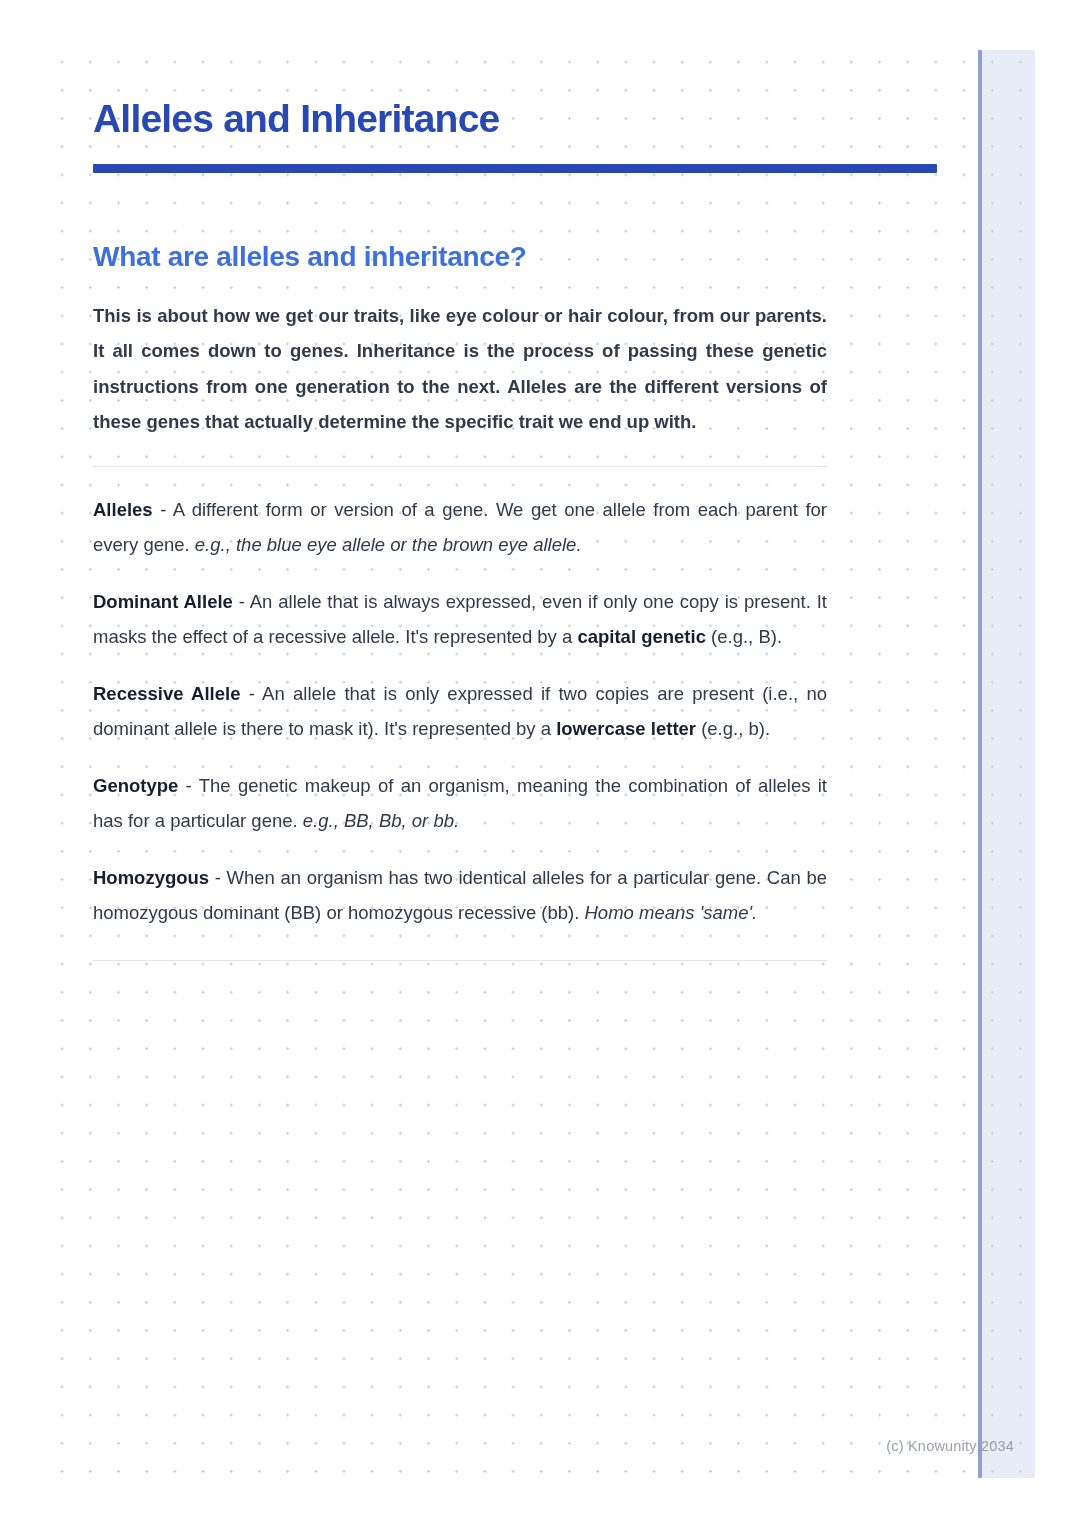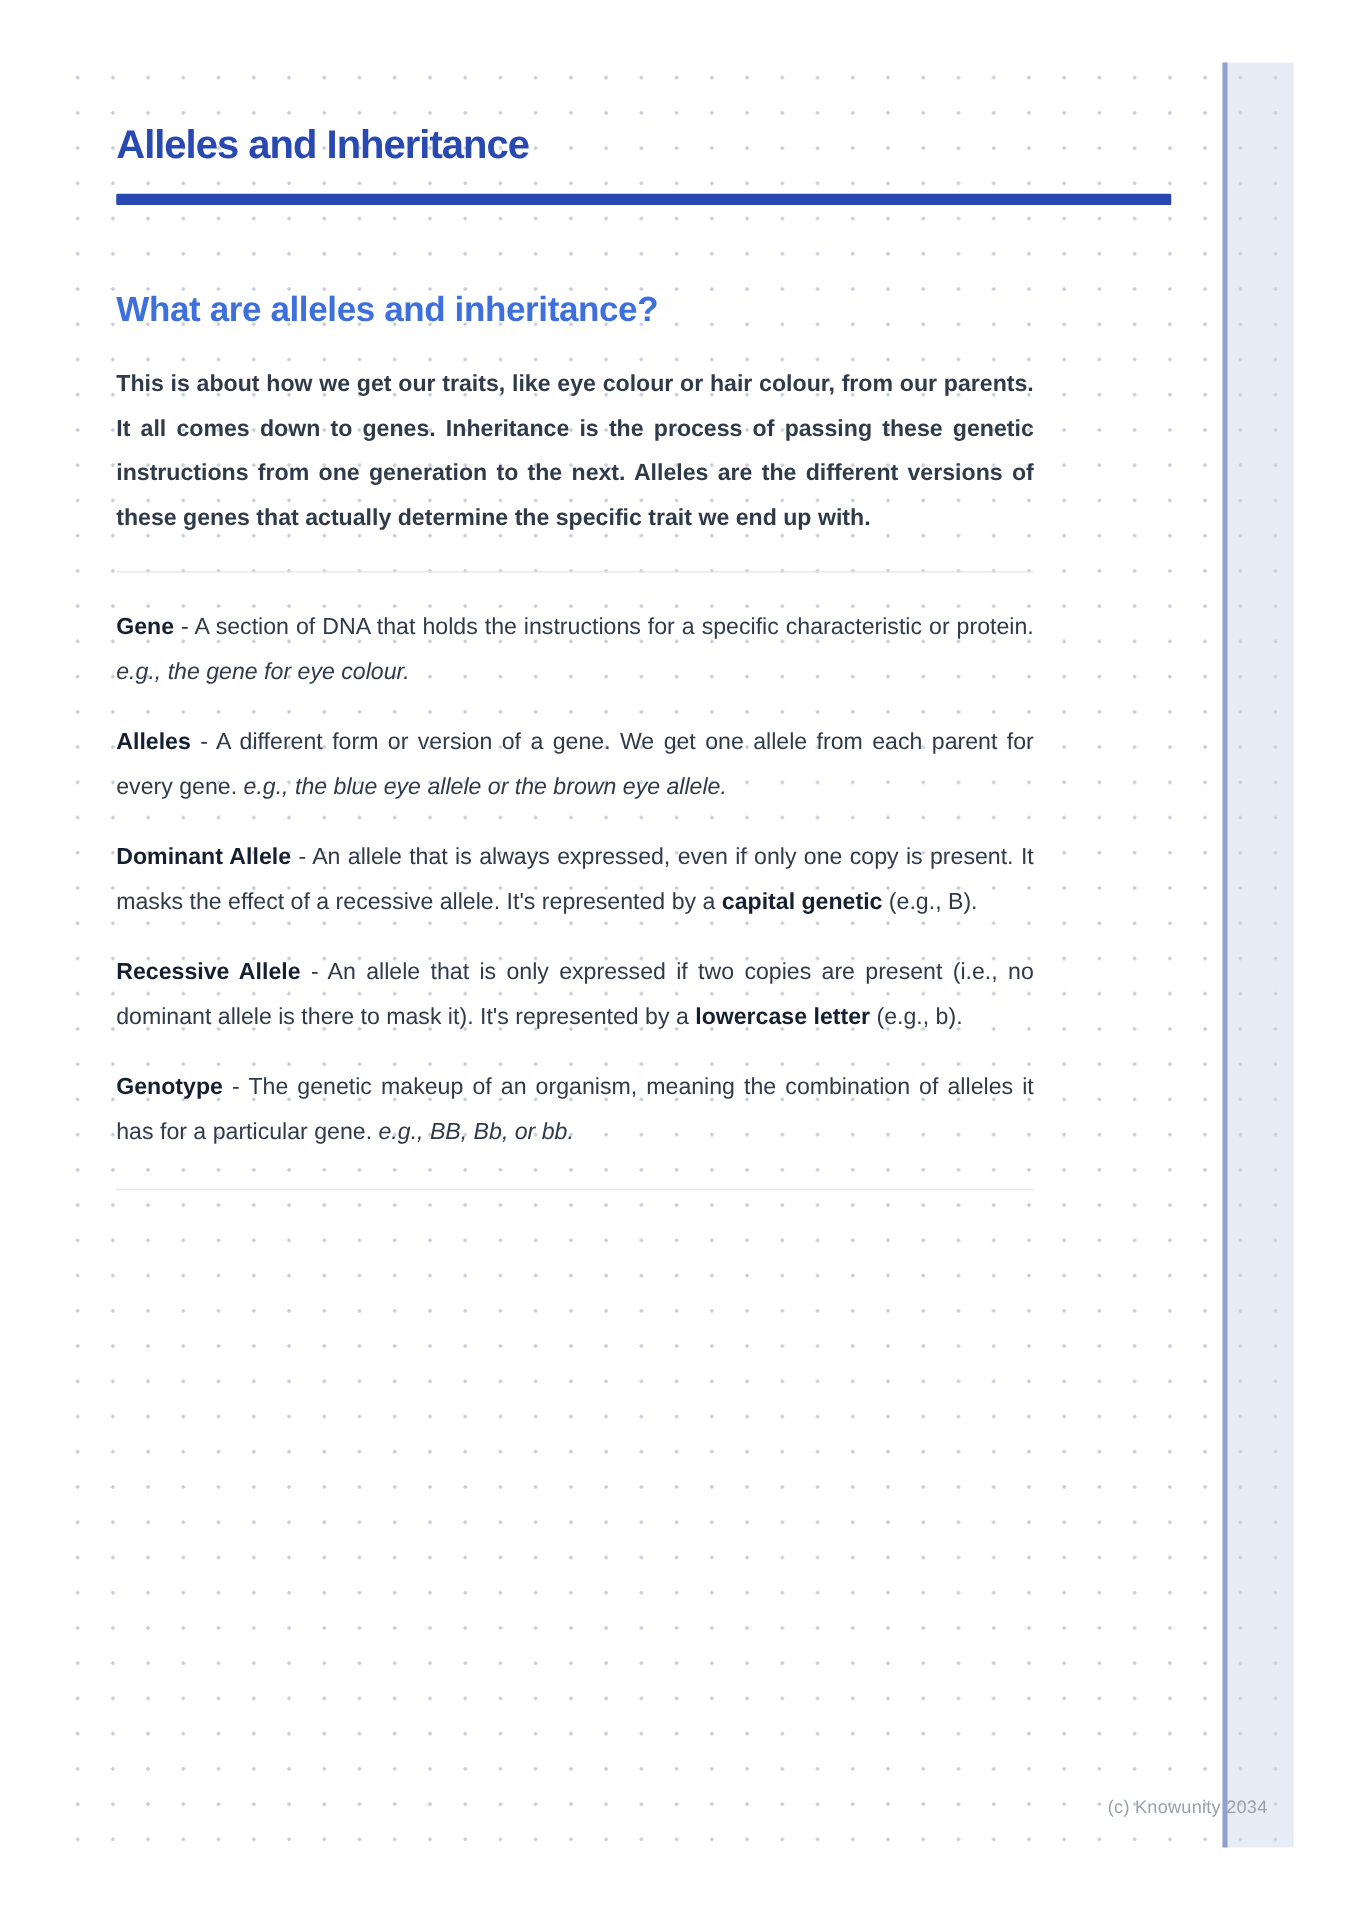--- a/index.html
+++ b/index.html
@@ -45,7 +45,7 @@
   }
   h1.page-title{
     margin:46px 0 0 0;
-    font-size:32px;
+    font-size:39px;
     line-height:1.2;
     font-weight:800;
     letter-spacing:-0.8px;

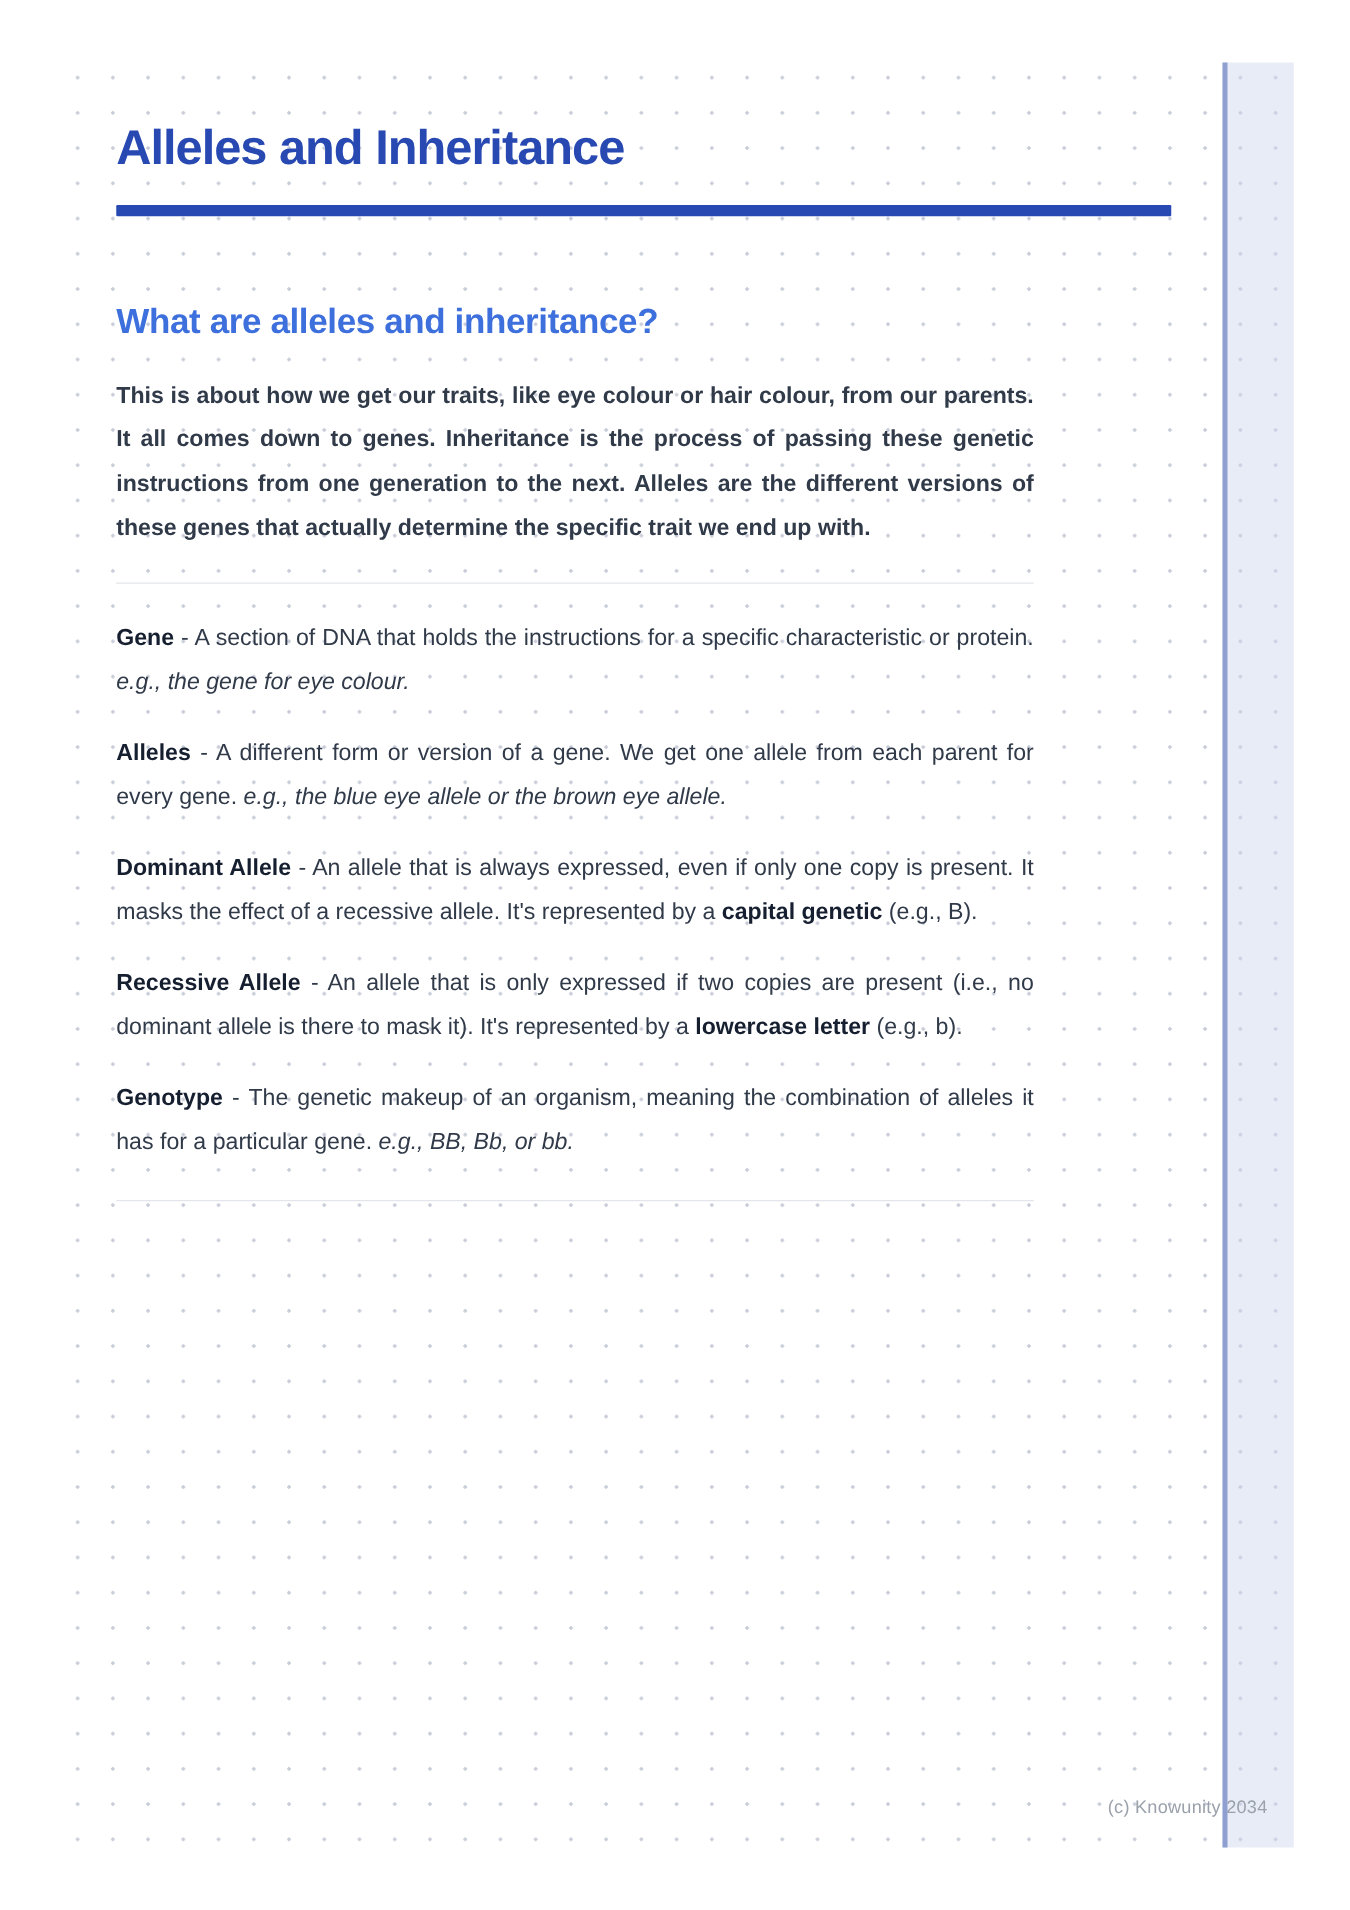--- a/index.html
+++ b/index.html
@@ -113,7 +113,6 @@
 
     <section>
       <div class="paras terms">
-          <p><strong>Gene</strong><span> - A section of DNA that holds the instructions for a specific characteristic or protein. </span><em>e.g., the gene for eye colour.</em></p>
           <p><strong>Alleles</strong><span> - A different form or version of a gene. We get one allele from each parent for every gene. </span><em>e.g., the blue eye allele or the brown eye allele.</em></p>
           <p><strong>Dominant Allele</strong><span> - An allele that is always expressed, even if only one copy is present. It masks the effect of a recessive allele. It's represented by a </span><strong>capital genetic</strong><span> (e.g., B).</span></p>
           <p><strong>Recessive Allele</strong><span> - An allele that is only expressed if two copies are present (i.e., no dominant allele is there to mask it). It's represented by a </span><strong>lowercase letter</strong><span> (e.g., b).</span></p>

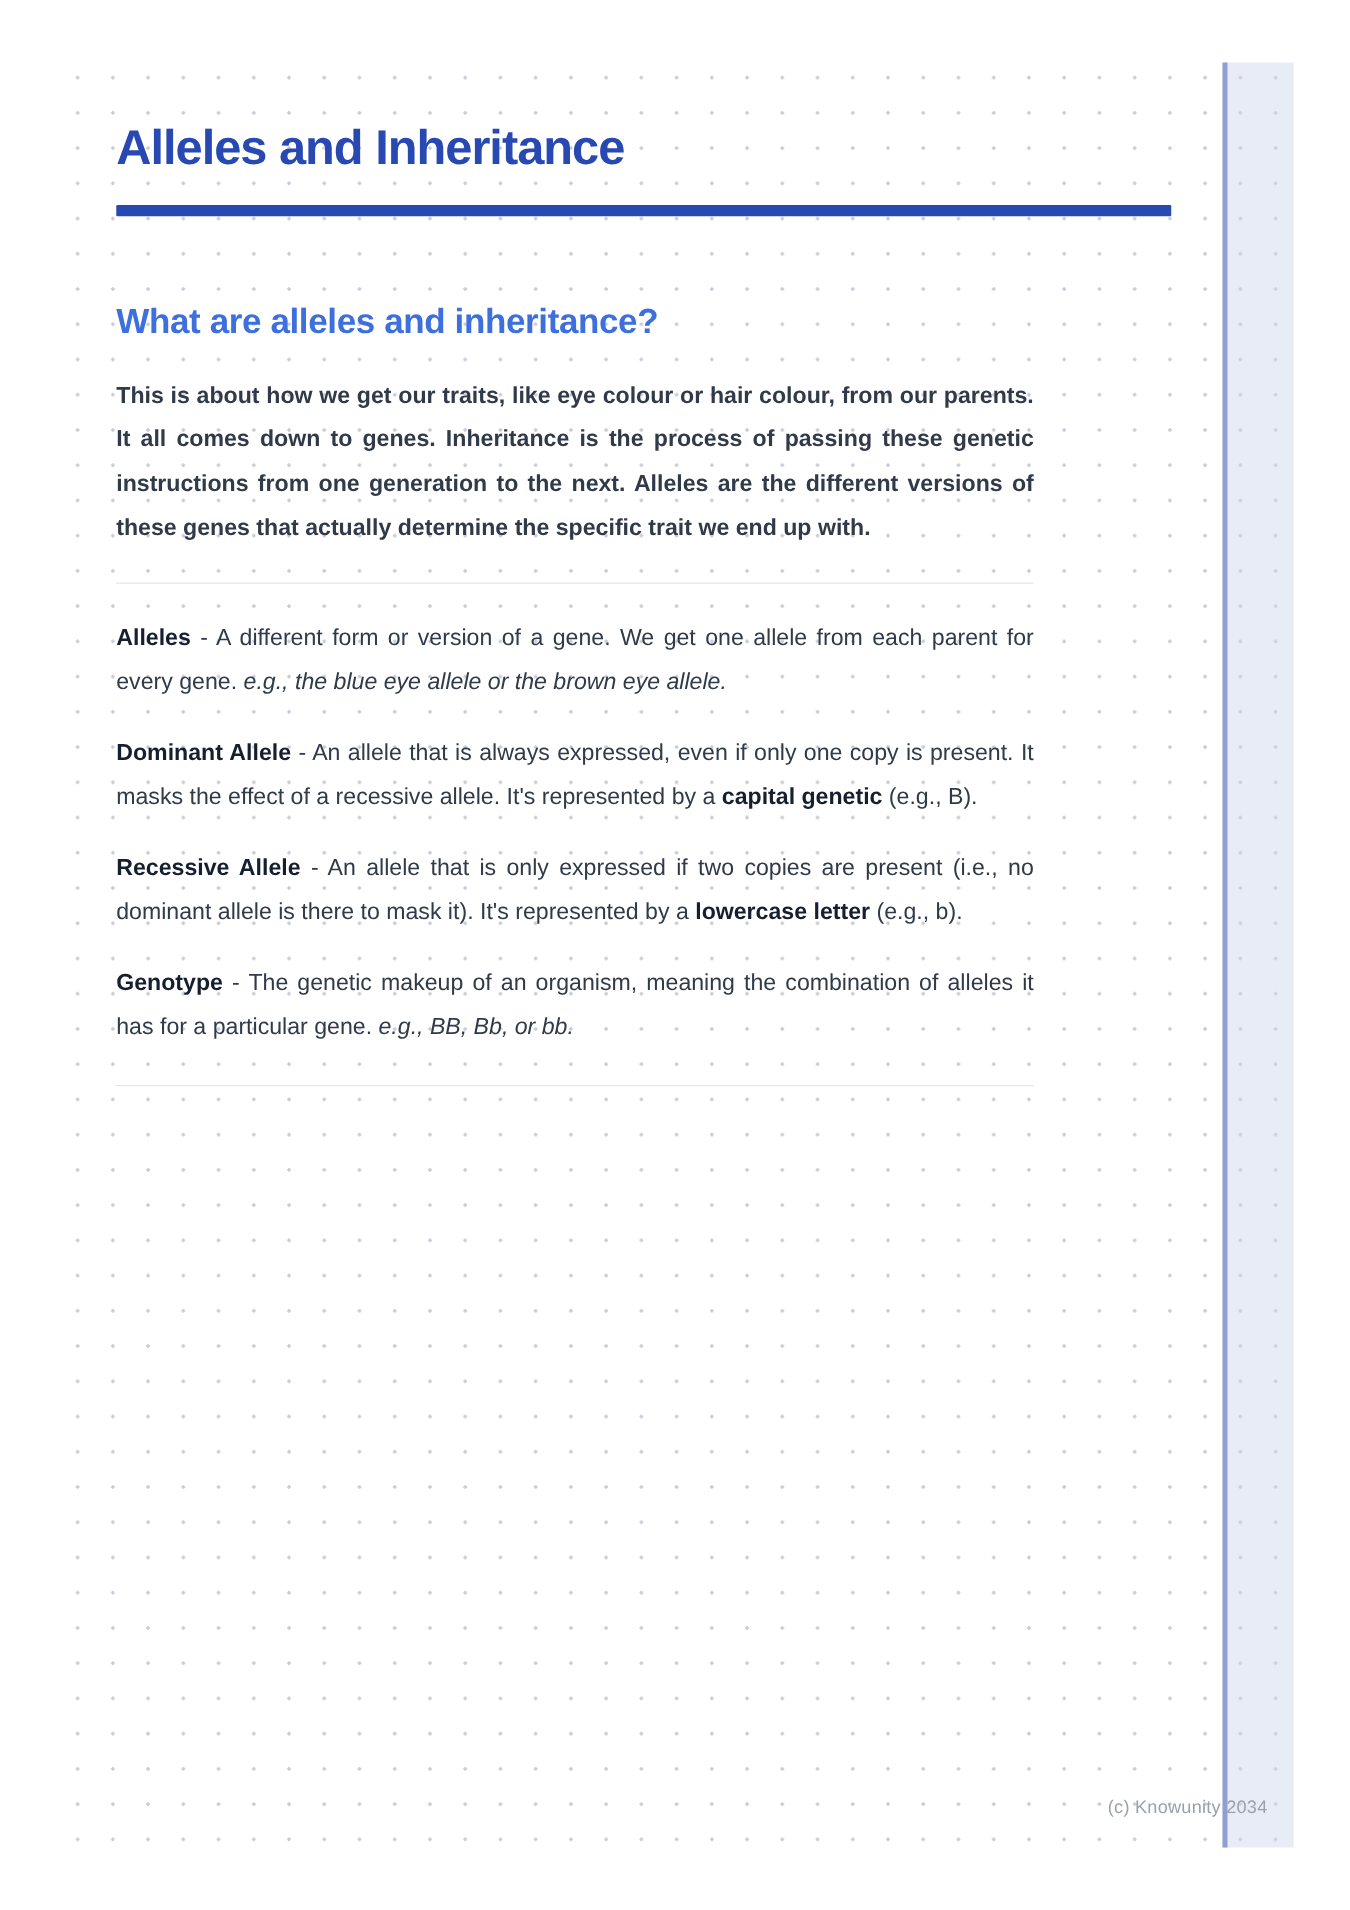--- a/index.html
+++ b/index.html
@@ -117,6 +117,7 @@
           <p><strong>Dominant Allele</strong><span> - An allele that is always expressed, even if only one copy is present. It masks the effect of a recessive allele. It's represented by a </span><strong>capital genetic</strong><span> (e.g., B).</span></p>
           <p><strong>Recessive Allele</strong><span> - An allele that is only expressed if two copies are present (i.e., no dominant allele is there to mask it). It's represented by a </span><strong>lowercase letter</strong><span> (e.g., b).</span></p>
           <p><strong>Genotype</strong><span> - The genetic makeup of an organism, meaning the combination of alleles it has for a particular gene. </span><em>e.g., BB, Bb, or bb.</em></p>
+          <p><strong>Homozygous</strong><span> - When an organism has two identical alleles for a particular gene. Can be homozygous dominant (BB) or homozygous recessive (bb). </span><em>Homo means 'same'.</em></p>
         </div>
     </section>
 

